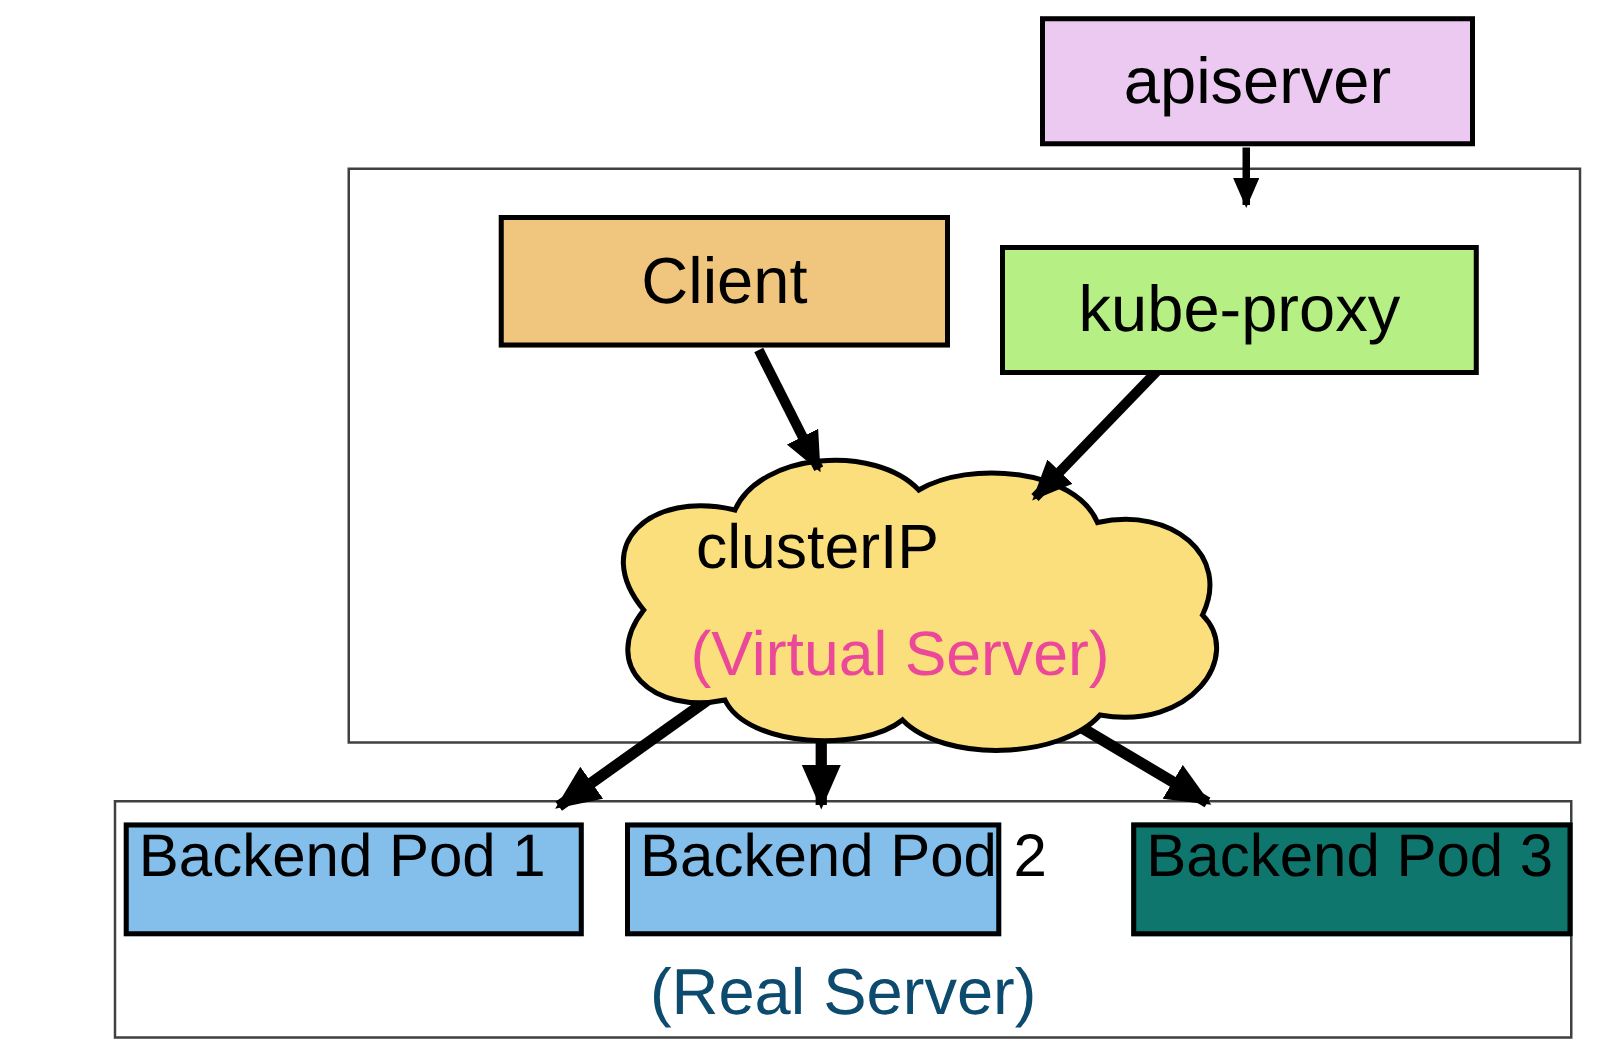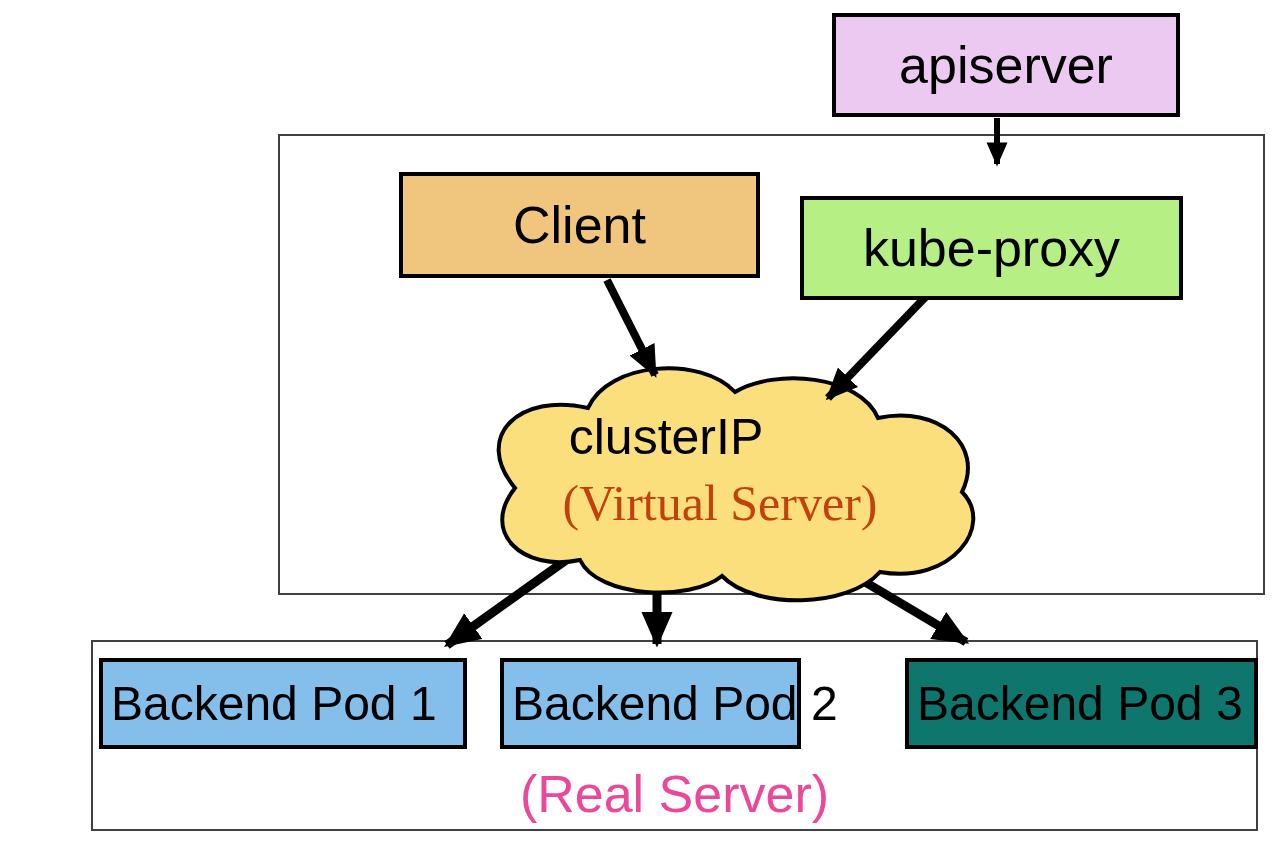--- a/index.html
+++ b/index.html
@@ -130,7 +130,7 @@
     <span>kube-proxy</span>
   </div>
 
-  <div class="abs cloud-text" style="left:496px; top:412px; width:340px;">clusterIP</div>
+  <div class="abs cloud-text" style="left:484px; top:412px; width:340px;">clusterIP</div>
   <div class="abs cloud-text" style="left: 520px; top: 478px; width: 400px; color: #c2410c; font-family: Liberation Serif, serif;">(Virtual Server)</div>
 
 

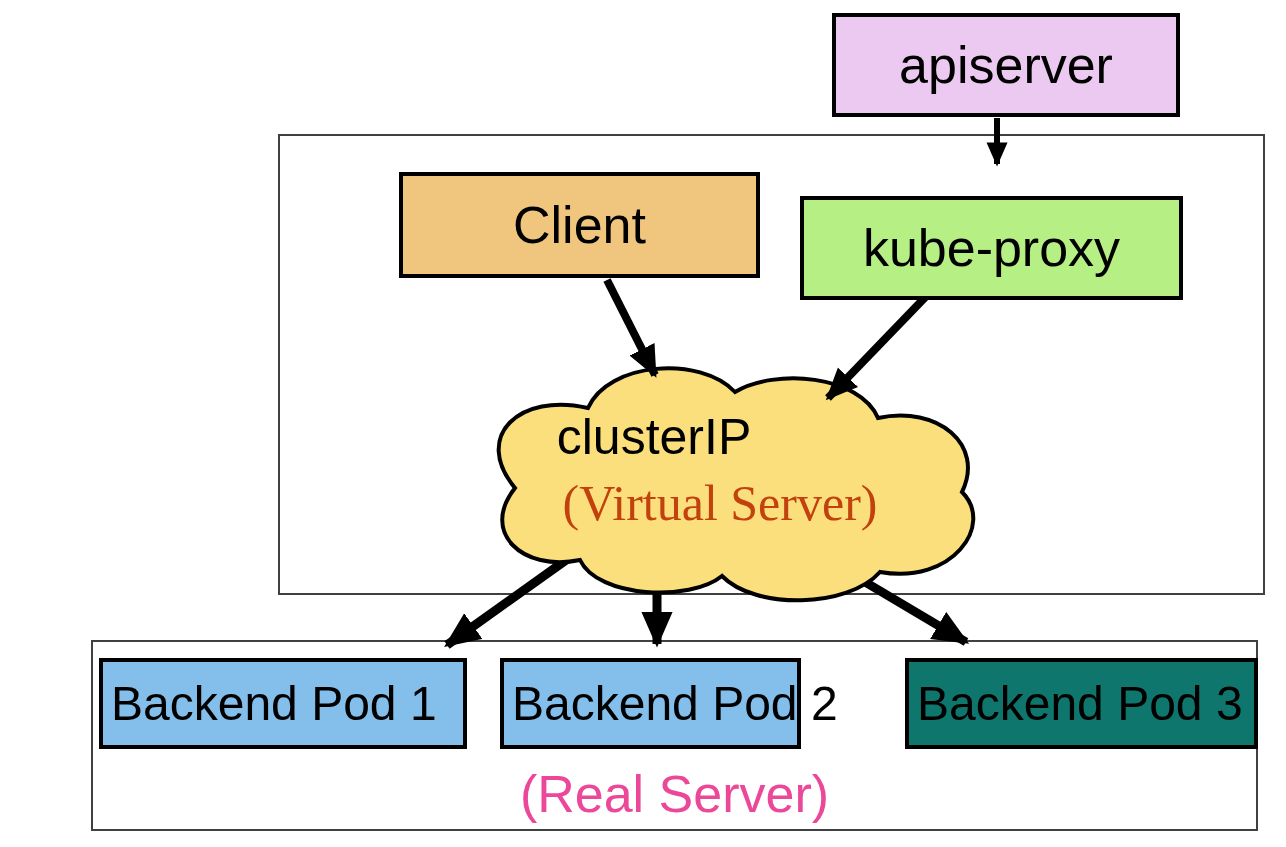--- a/index.html
+++ b/index.html
@@ -131,7 +131,7 @@
   </div>
 
   <div class="abs cloud-text" style="left:484px; top:412px; width:340px;">clusterIP</div>
-  <div class="abs cloud-text" style="left: 520px; top: 478px; width: 400px; color: #c2410c; font-family: Liberation Serif, serif;">(Virtual Server)</div>
+  <div class="abs cloud-text" style="left: 520px; top: 498px; width: 400px; color: #ec4899;">(Virtual Server)</div>
 
 
   <div class="abs pod-box" style="left: 99px; top: 658px; width: 368px; height: 91px; background-color: rgb(132, 190, 234); border-color: rgb(0, 0, 0);">

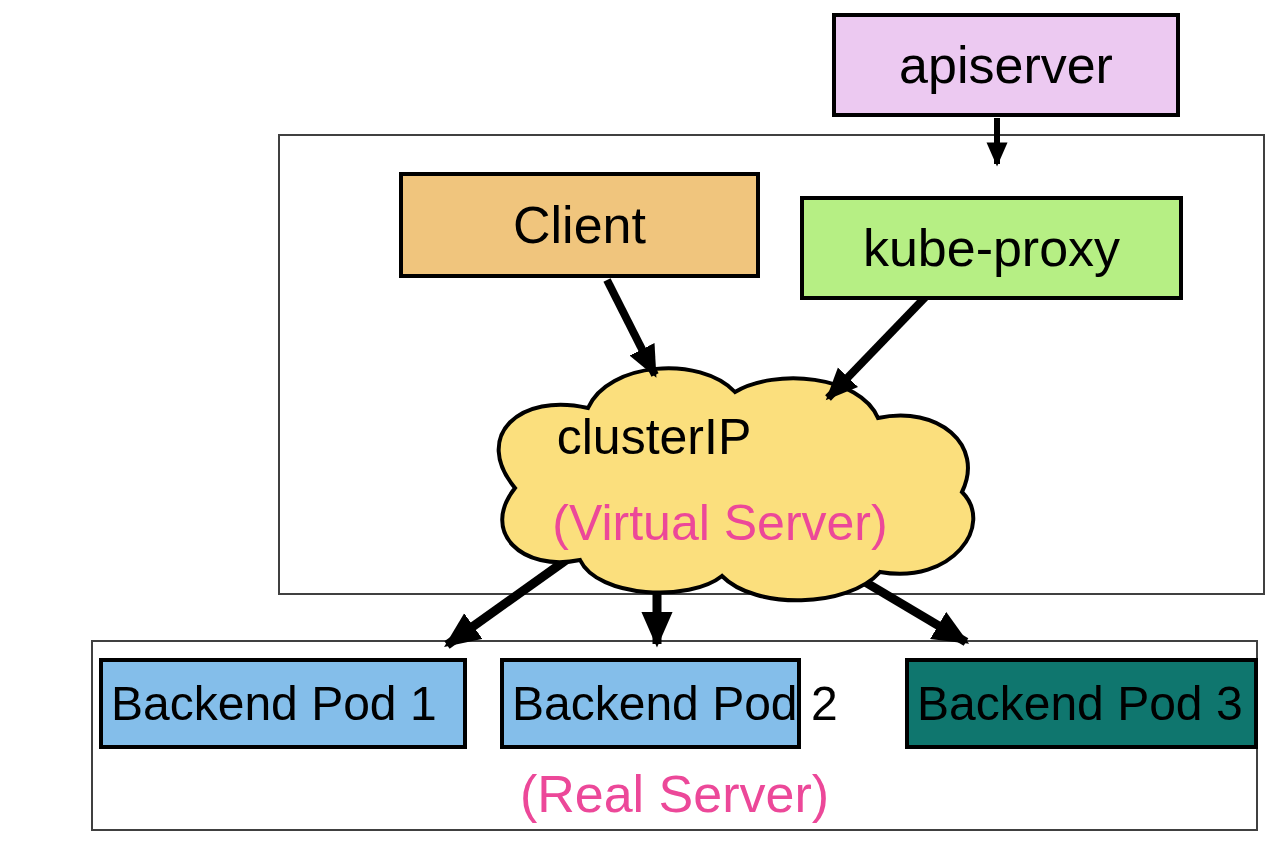--- a/index.html
+++ b/index.html
@@ -40,7 +40,6 @@
   .pod-box {
     border: 4px solid #000000;
     display: flex;
-    align-items: center;
     justify-content: flex-start;
     padding-left: 8px;
     font-size: 48px;

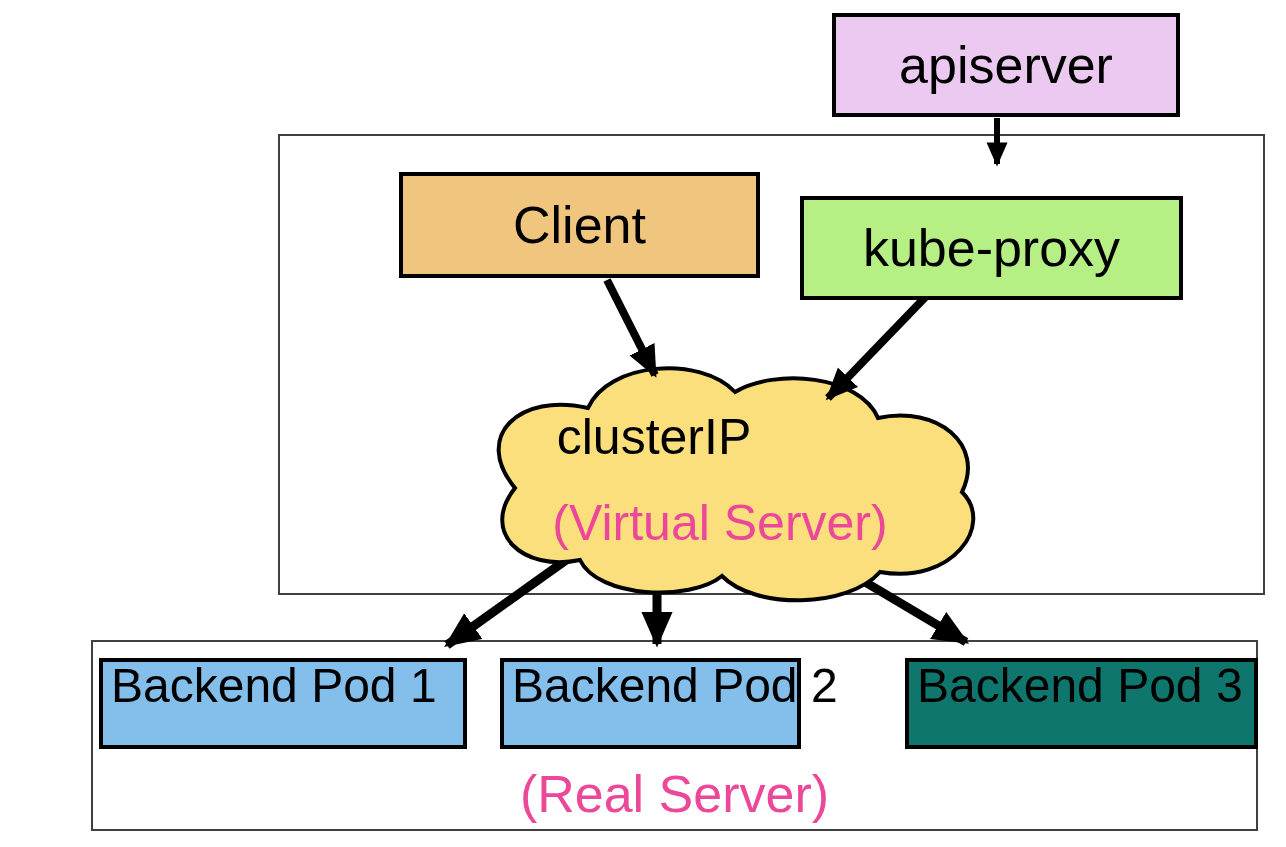--- a/index.html
+++ b/index.html
@@ -143,7 +143,7 @@
     <span>Backend Pod 3</span>
   </div>
 
-  <div class="abs rs-label" style="left: 91px; top: 768px; width: 1167px; color: #ec4899;">(Real Server)</div>
+  <div class="abs rs-label" style="left: 91px; top: 768px; width: 1167px; color: #0c4a6e;">(Real Server)</div>
 
 </div>
 

